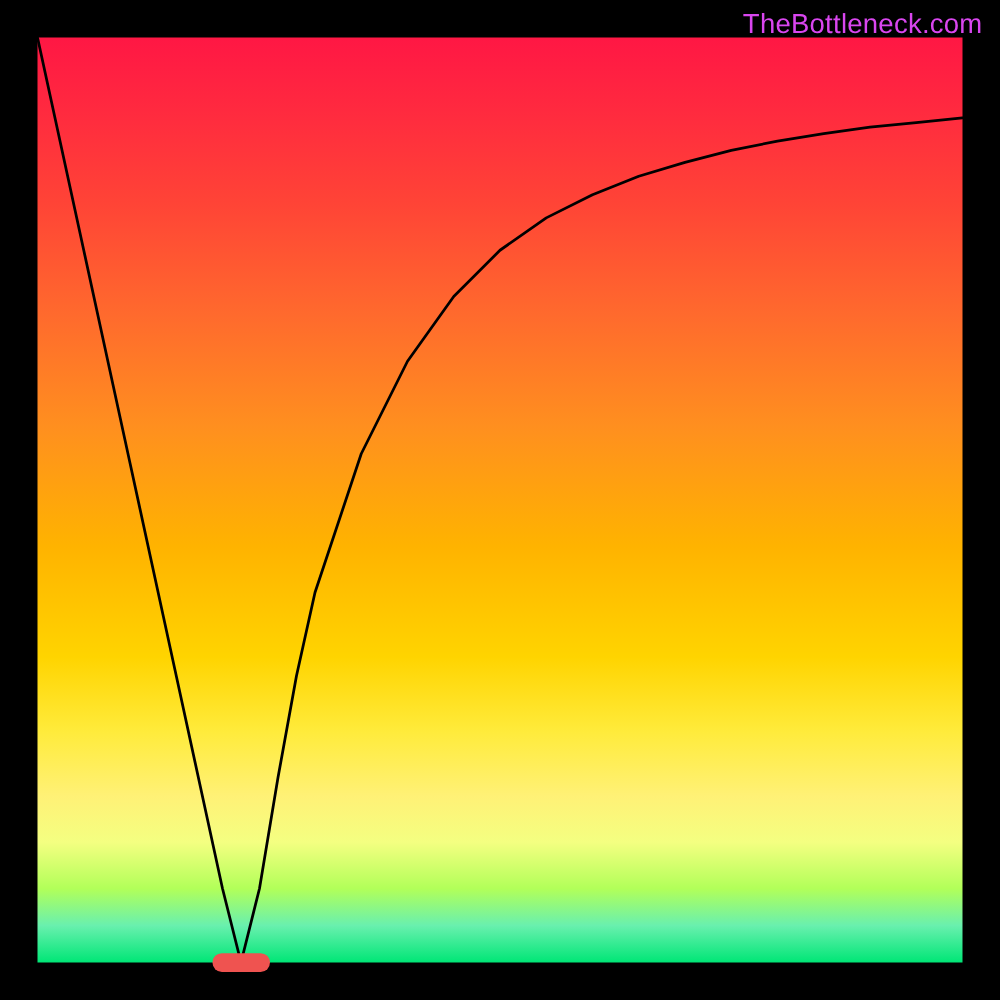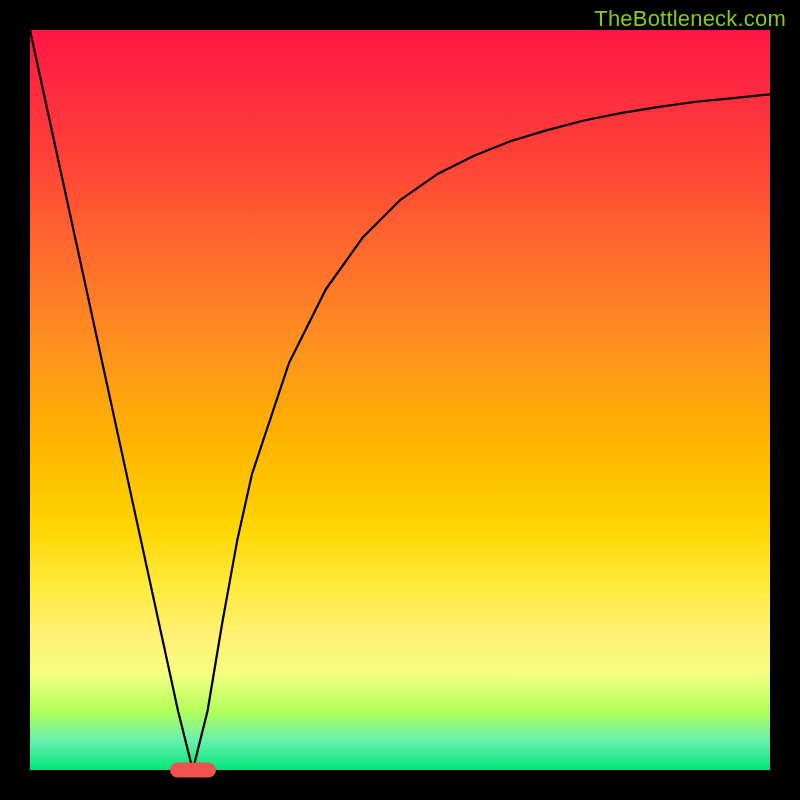--- a/index.html
+++ b/index.html
@@ -44,7 +44,7 @@
     position: absolute;
     top: 6px;
     right: 14px;
-    color: #84cc16;
+    color: #d946ef;
     font-size: 22px;
     font-family: Arial, sans-serif;
     letter-spacing: 0.2px;

